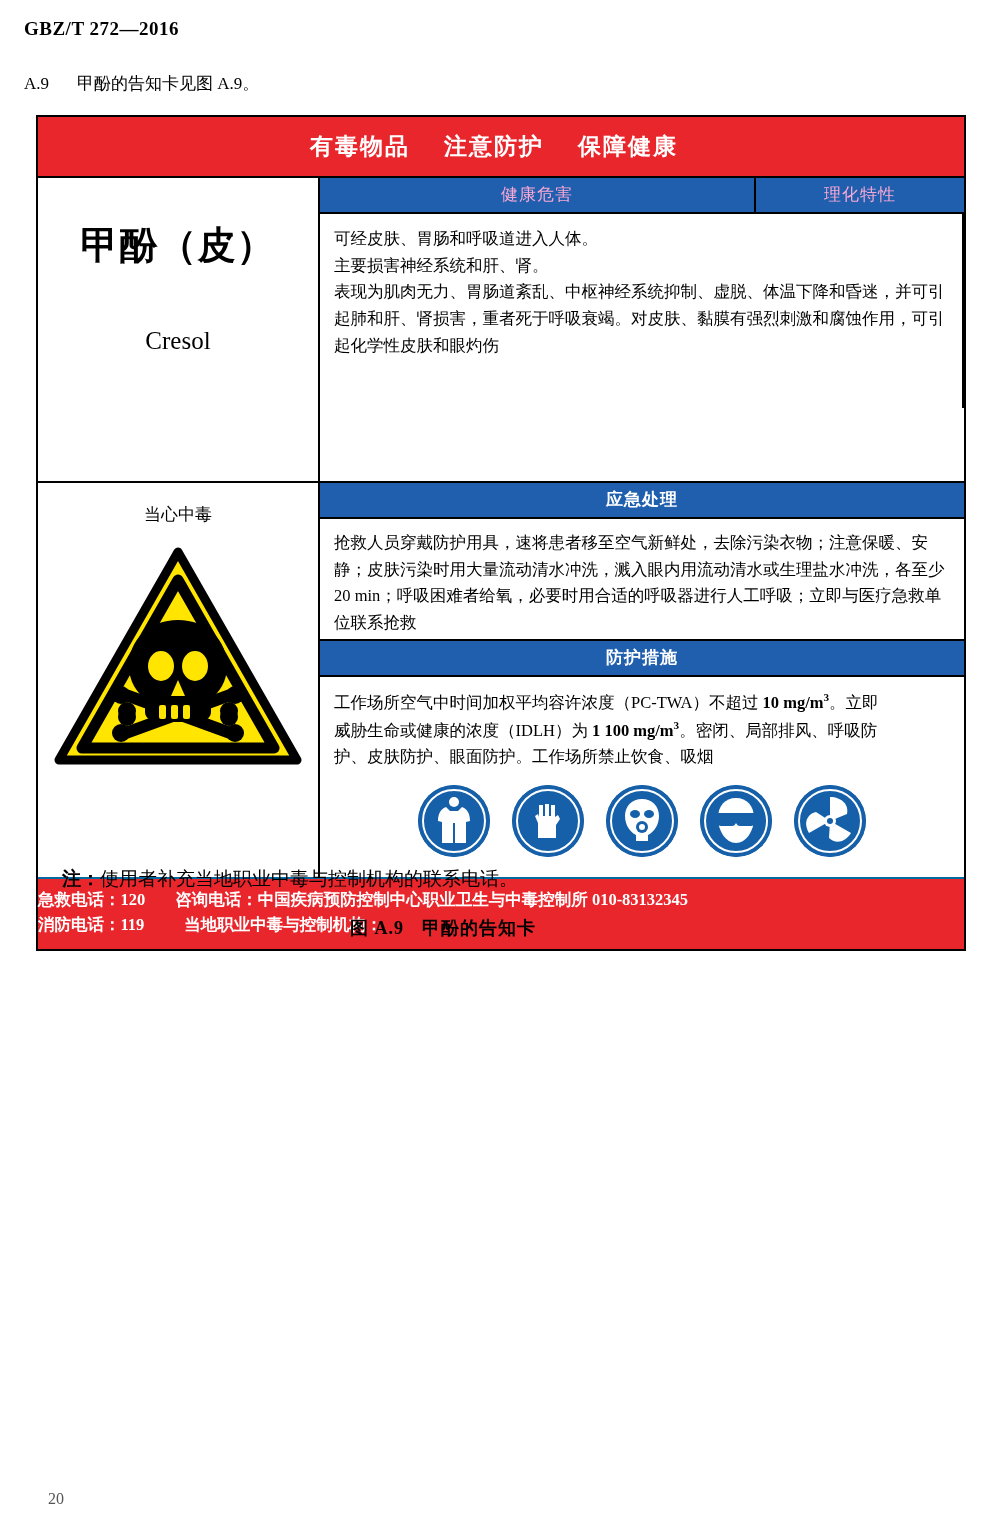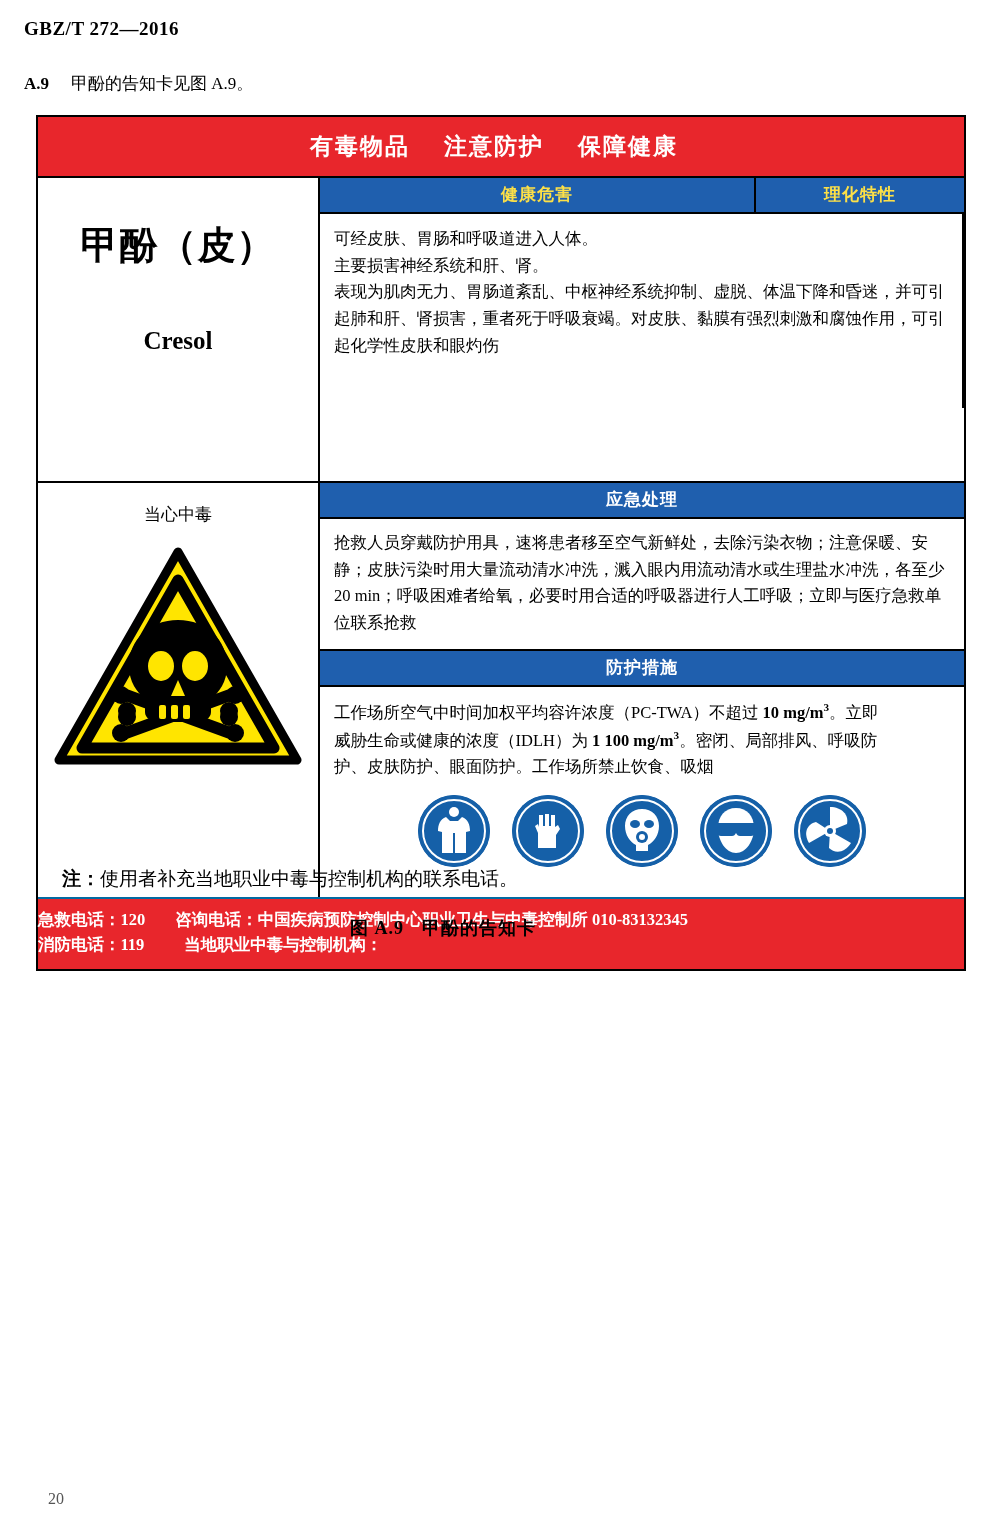--- a/index.html
+++ b/index.html
@@ -40,8 +40,8 @@
     font-family: "Liberation Serif", "DejaVu Serif", serif;
   }
   .clause .num {
-    font-weight: bold;
-    margin-right: 22px;
+    font-weight: normal;
+    margin-right: 28px;
   }
   
   .card {

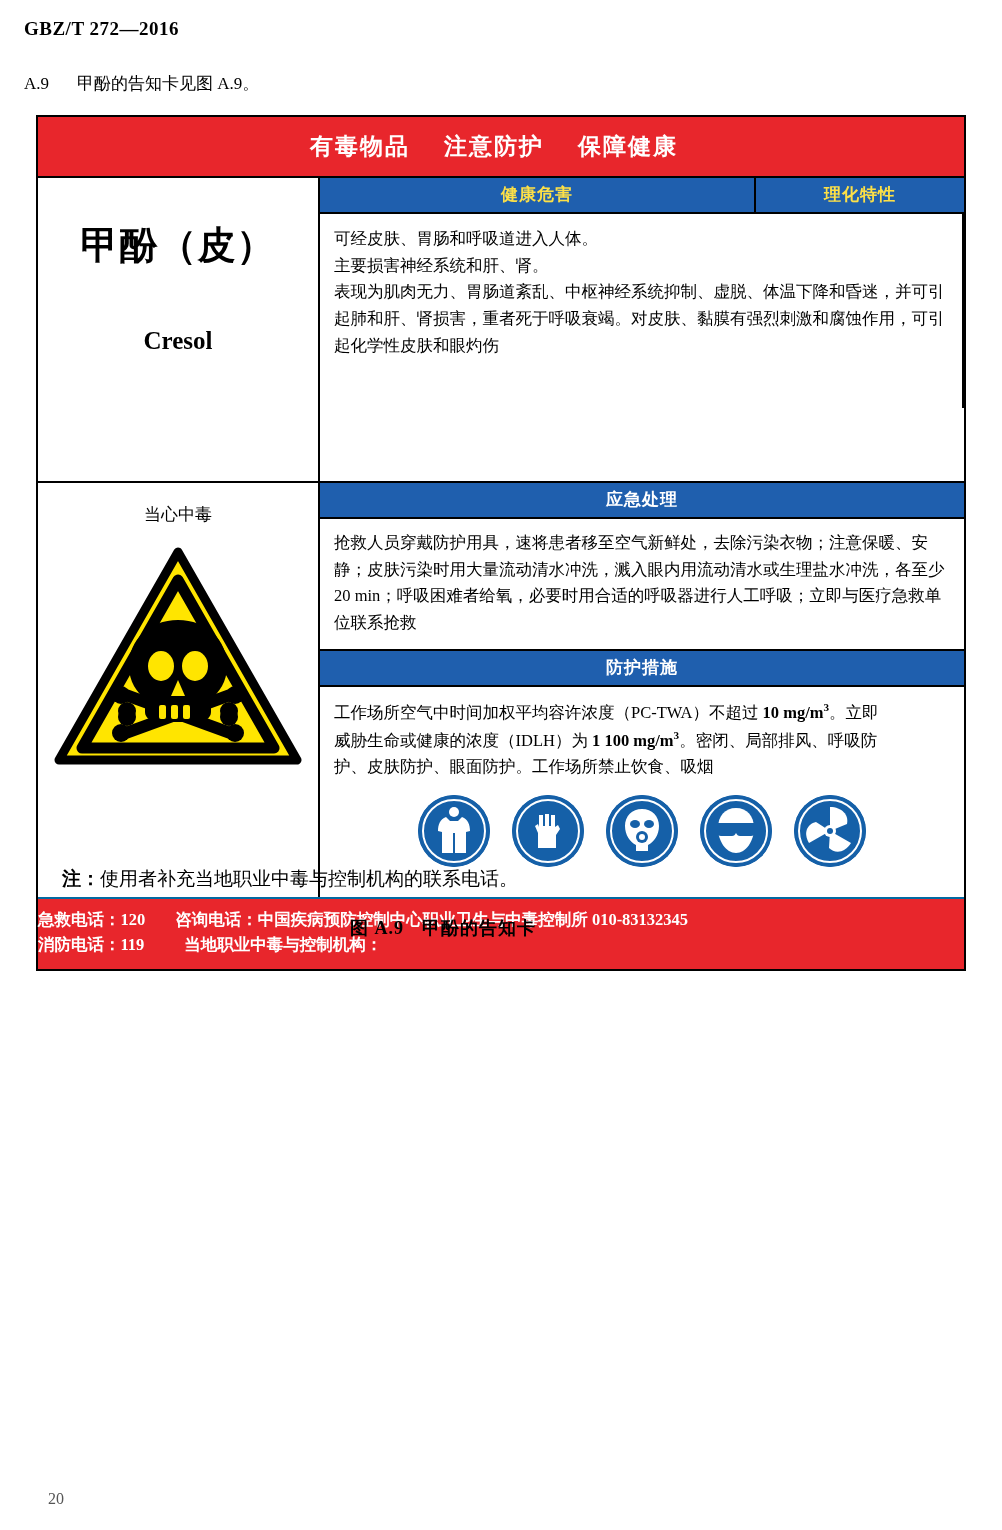--- a/index.html
+++ b/index.html
@@ -134,10 +134,10 @@
   }
   .two-head > div {
     background: #1f5fae;
-    color: #fde047;
+    color: #f9a8d4;
     text-align: center;
     font-size: 17px;
-    font-weight: bold;
+    font-weight: normal;
     padding: 5px 0 6px 0;
     letter-spacing: 1px;
     box-sizing: border-box;

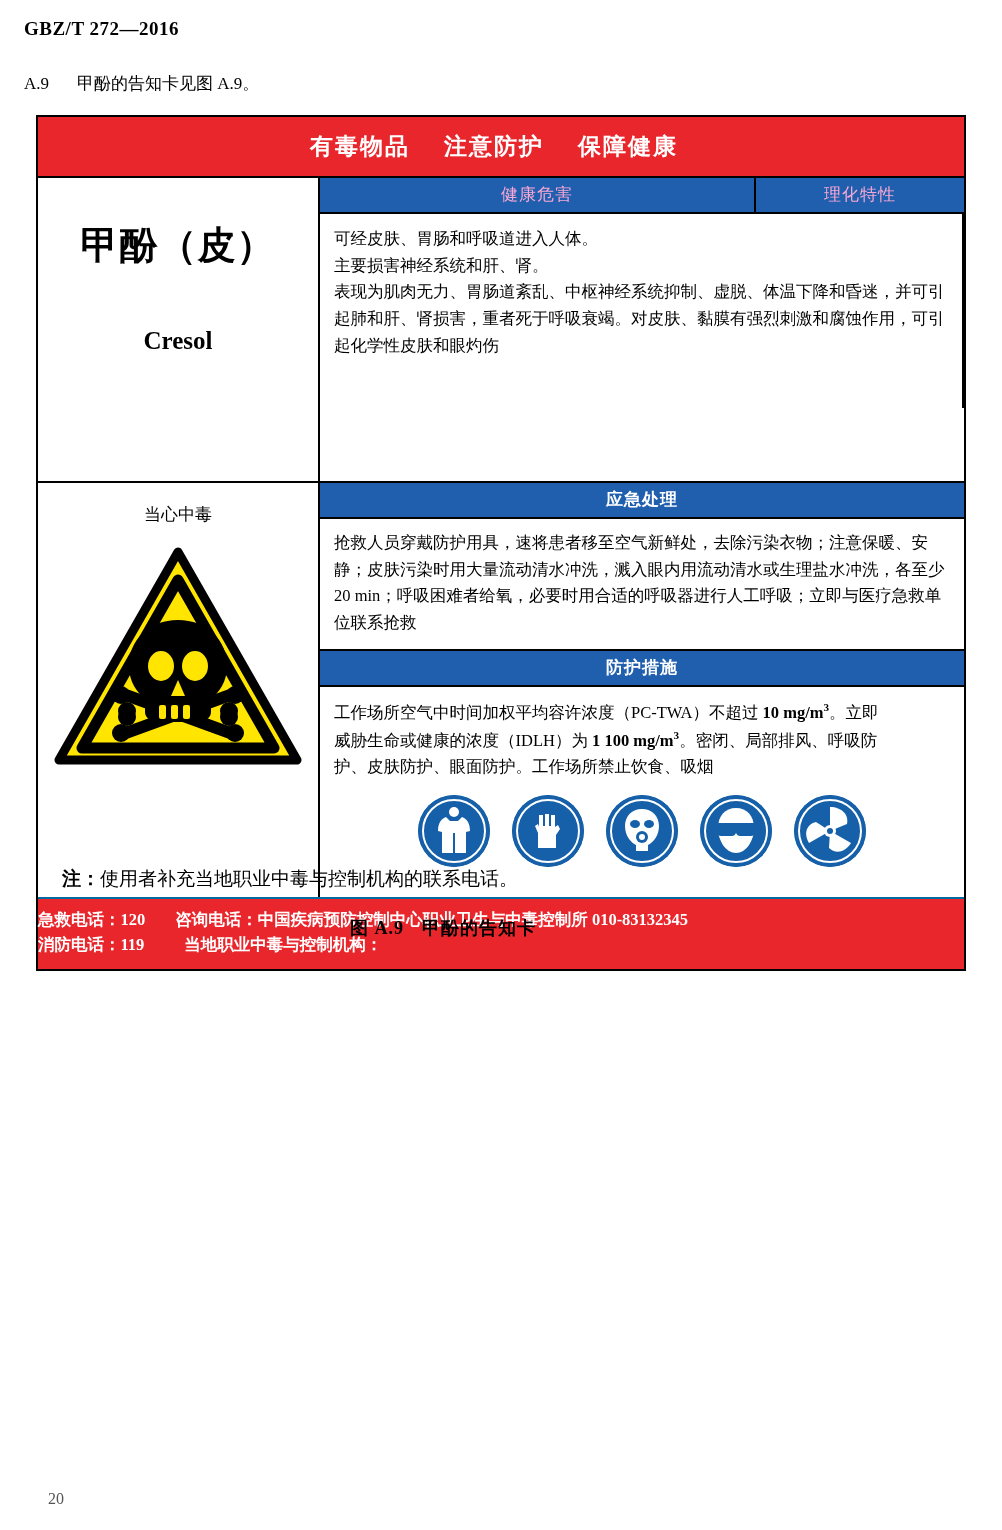--- a/index.html
+++ b/index.html
@@ -97,7 +97,7 @@
   }
   .en-name {
     font-size: 25px;
-    font-weight: bold;
+    font-weight: normal;
     margin-top: 56px;
     font-family: "Liberation Serif", serif;
   }

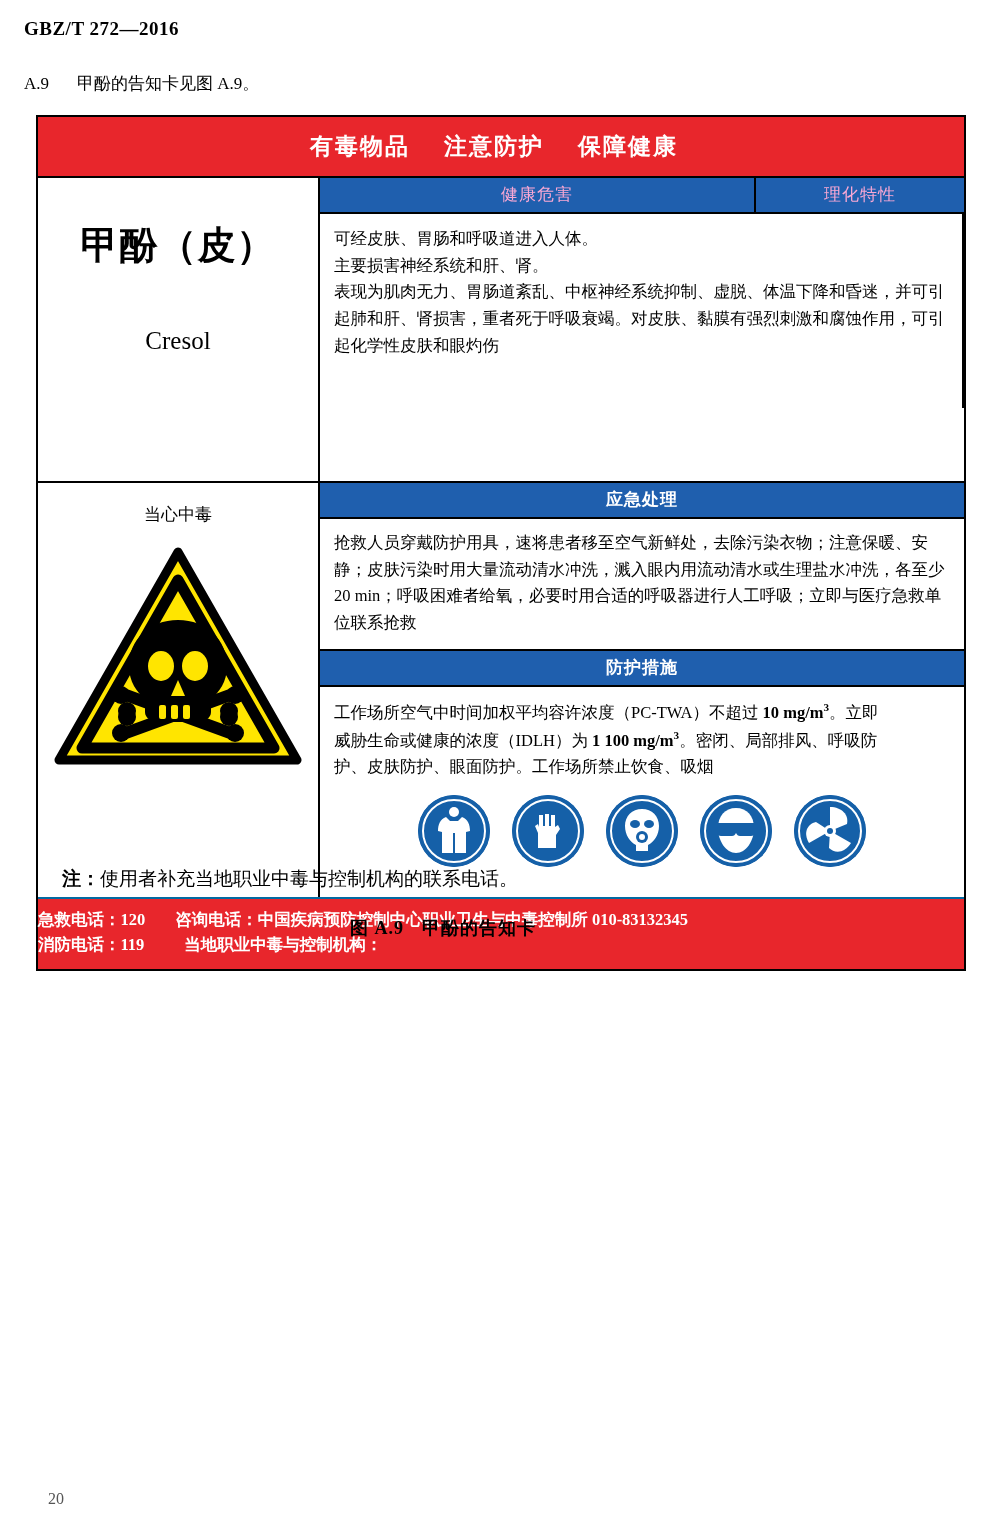--- a/index.html
+++ b/index.html
@@ -167,7 +167,7 @@
   .txt p { margin: 0; }
 
   .body-pad {
-    padding: 11px 14px 12px 14px;
+    padding: 11px 14px 2px 14px;
     box-sizing: border-box;
   }
   .emerg-body { border-bottom: 2px solid #000; }

